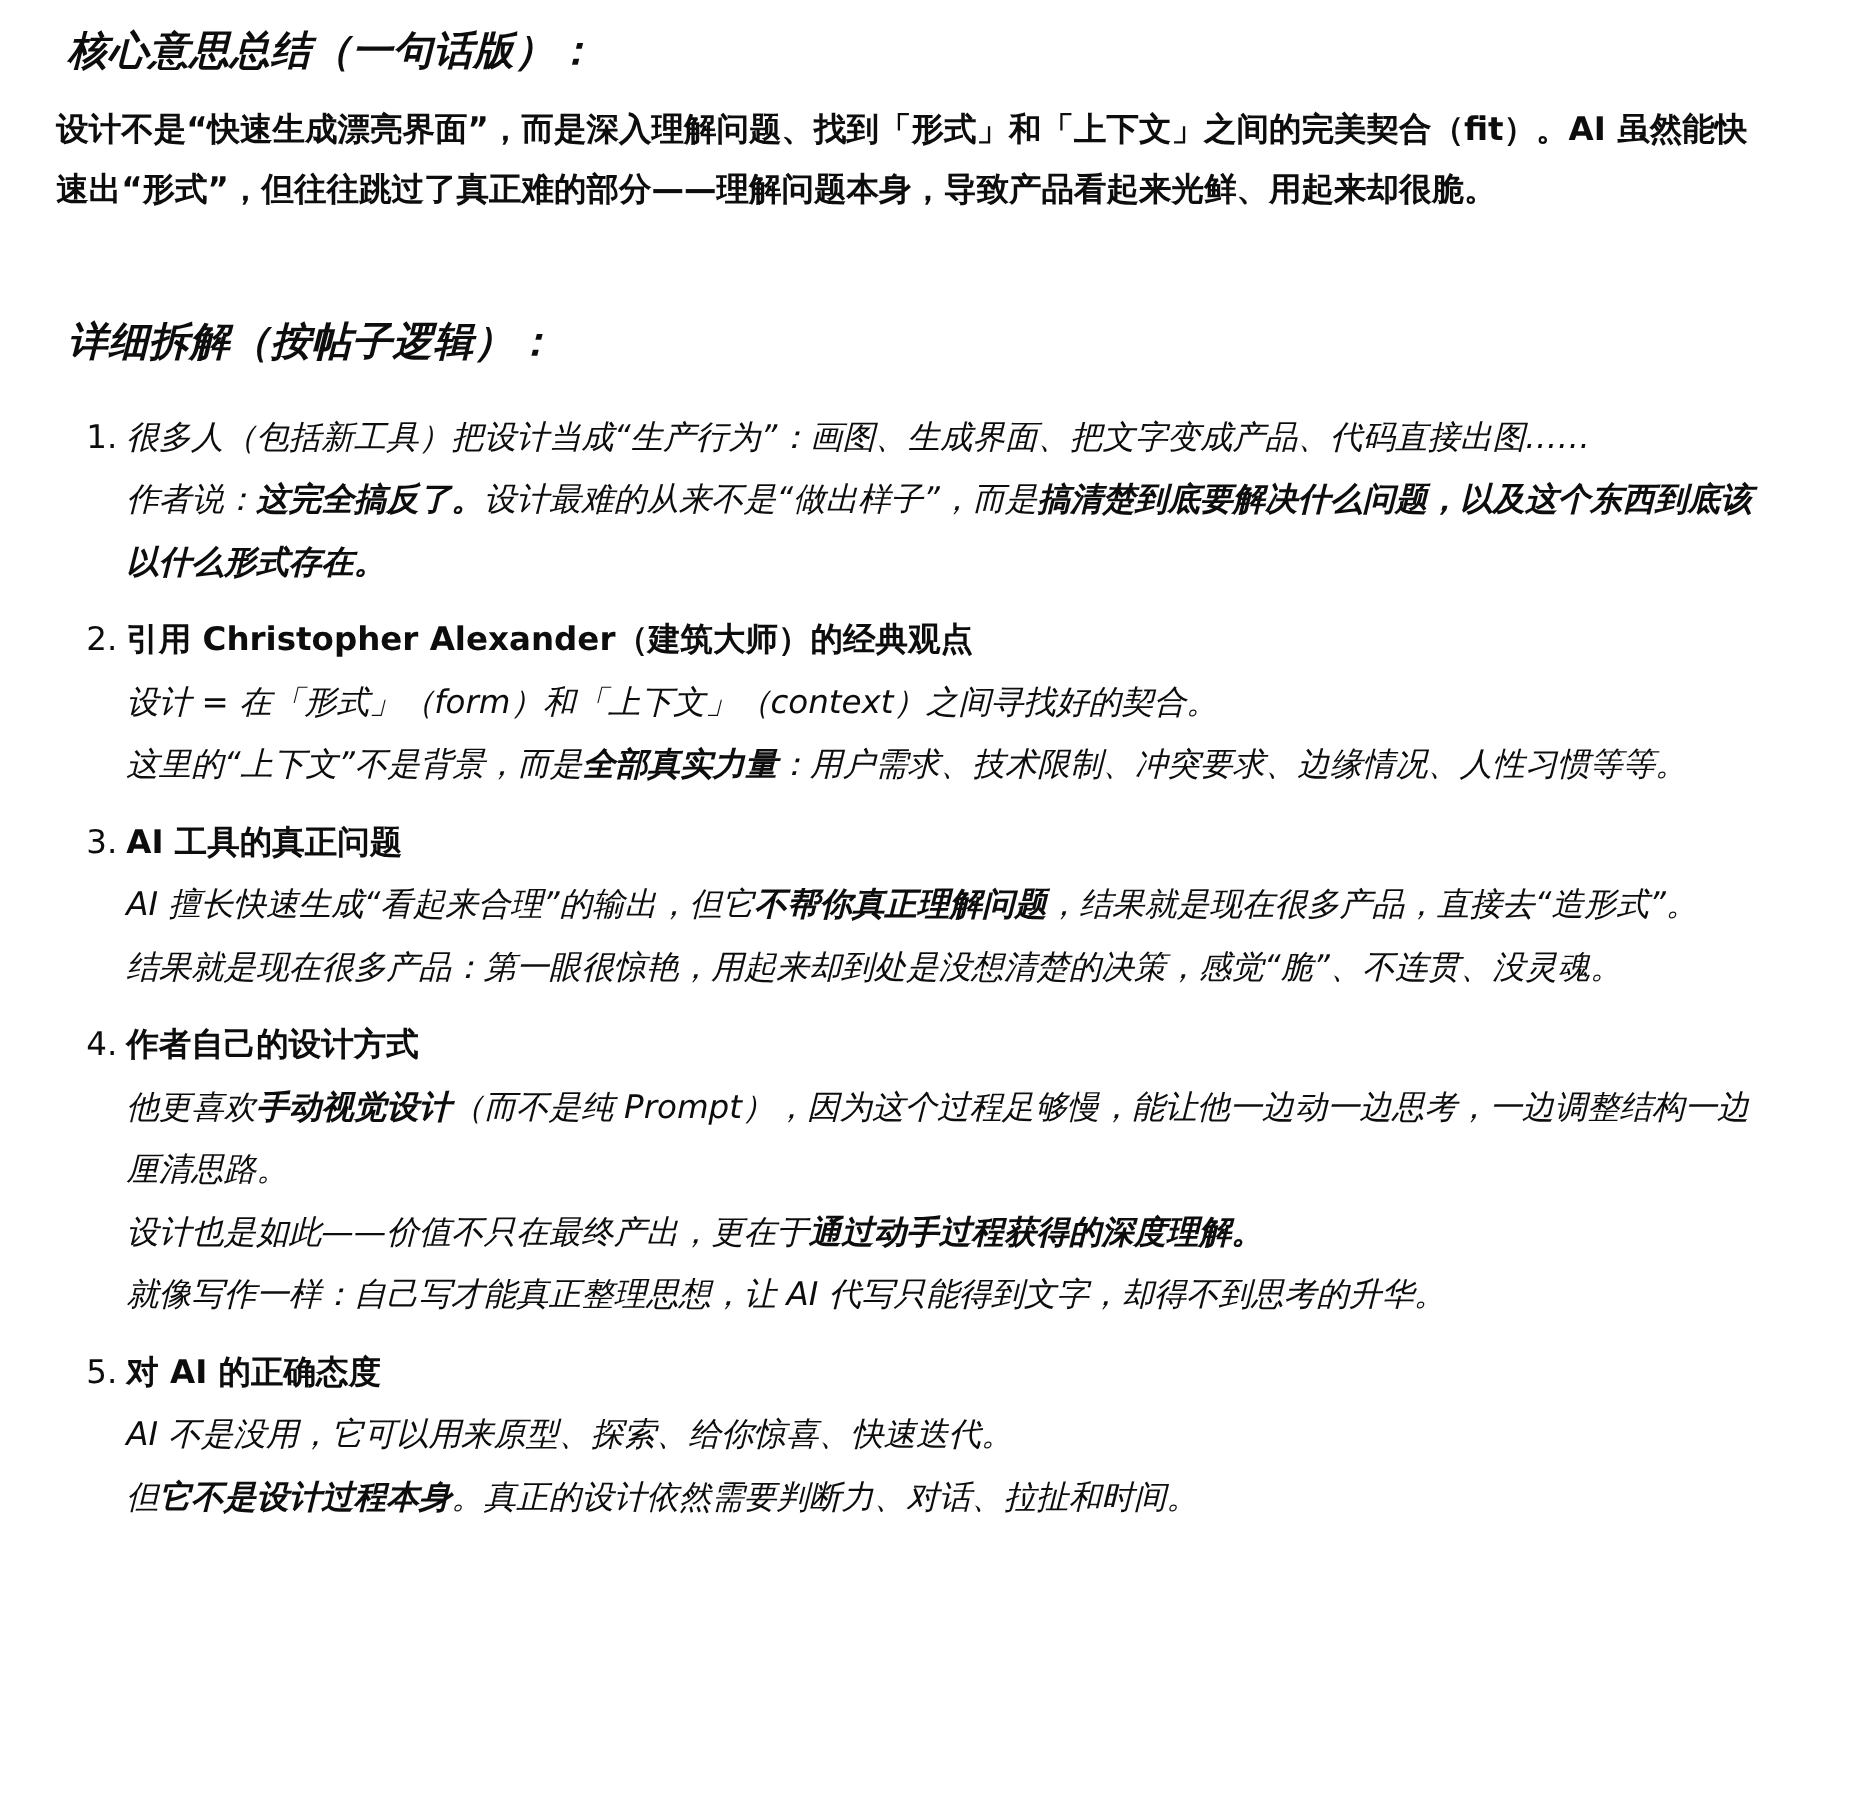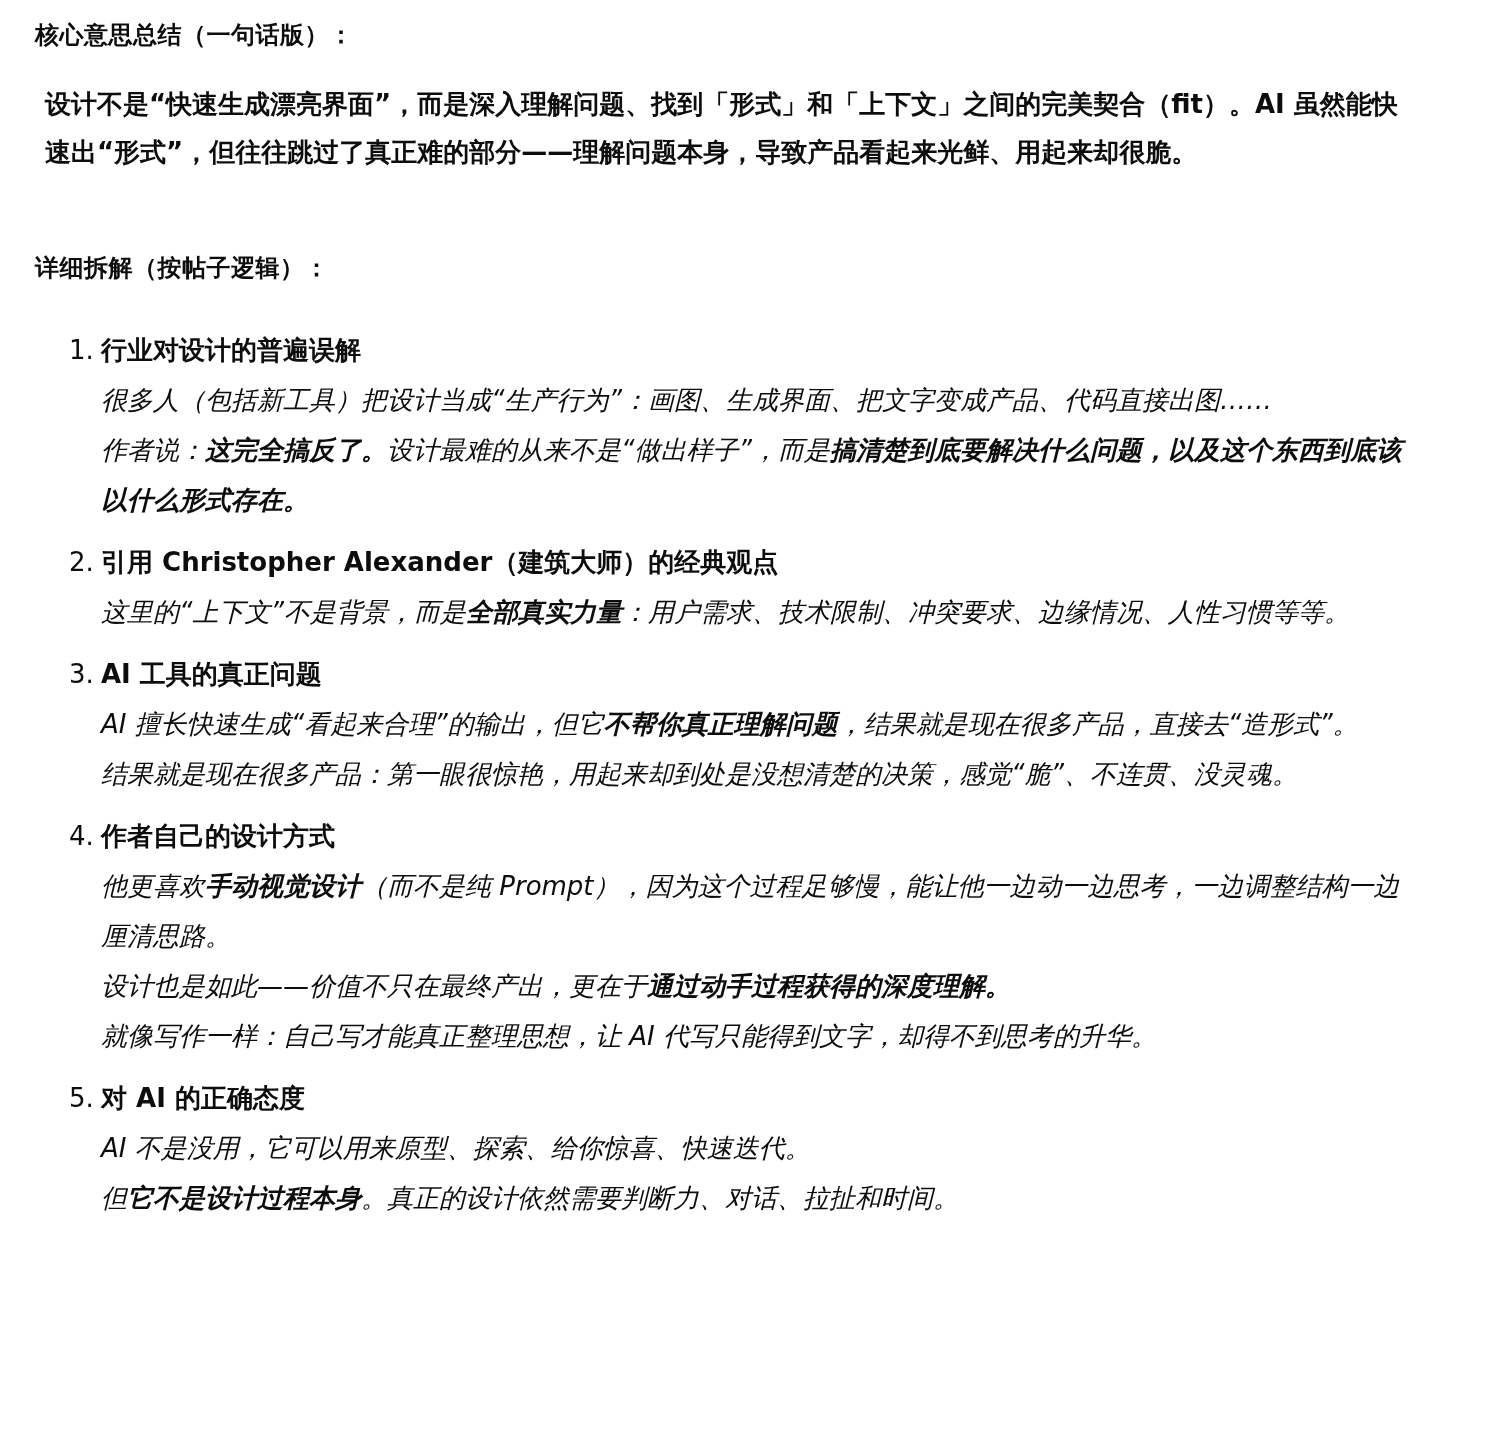--- a/index.html
+++ b/index.html
@@ -21,11 +21,12 @@
     }
     h3.section-title {
       margin: 0;
-      font-size: 24px;
+      font-size: 32px;
       font-weight: 700;
       letter-spacing: 0.5px;
       position: absolute;
-      left: 35px;
+      left: 54px;
+      font-style: italic;
     }
     #summary-title { top: 19px; }
     #breakdown-title { top: 252px; text-align: center; }

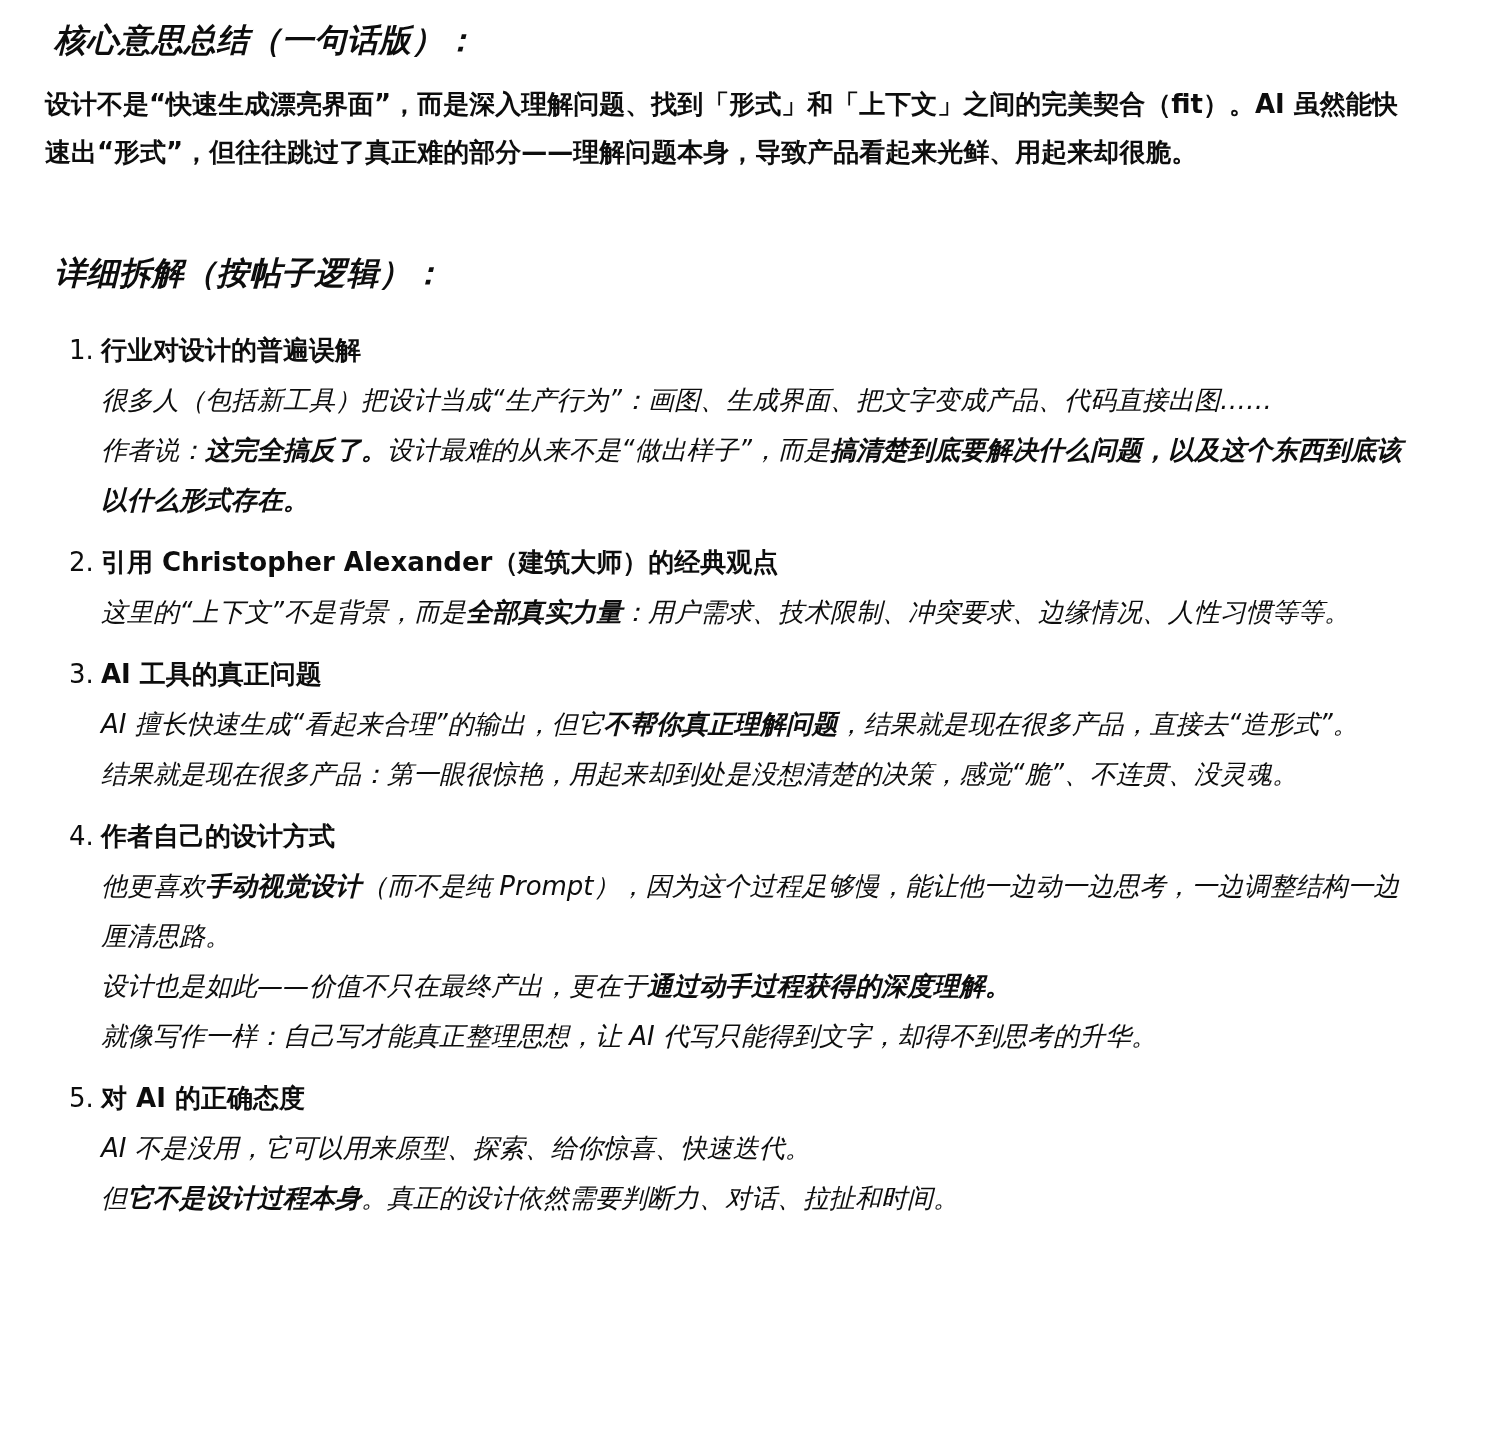--- a/index.html
+++ b/index.html
@@ -89,7 +89,6 @@
   <ol class="breakdown" id="breakdown-list">
       <li class="item">
         <span class="item-num">1.</span>
-        <span class="item-title">行业对设计的普遍误解</span>
         <span class="item-line"><span>很多人（包括新工具）把设计当成“生产行为”：画图、生成界面、把文字变成产品、代码直接出图……</span></span>
         <span class="item-line"><span>作者说：</span><span class="b">这完全搞反了。</span><span>设计最难的从来不是“做出样子”，而是</span><span class="b">搞清楚到底要解决什么问题，以及这个东西到底该以什么形式存在。</span></span>
       </li>

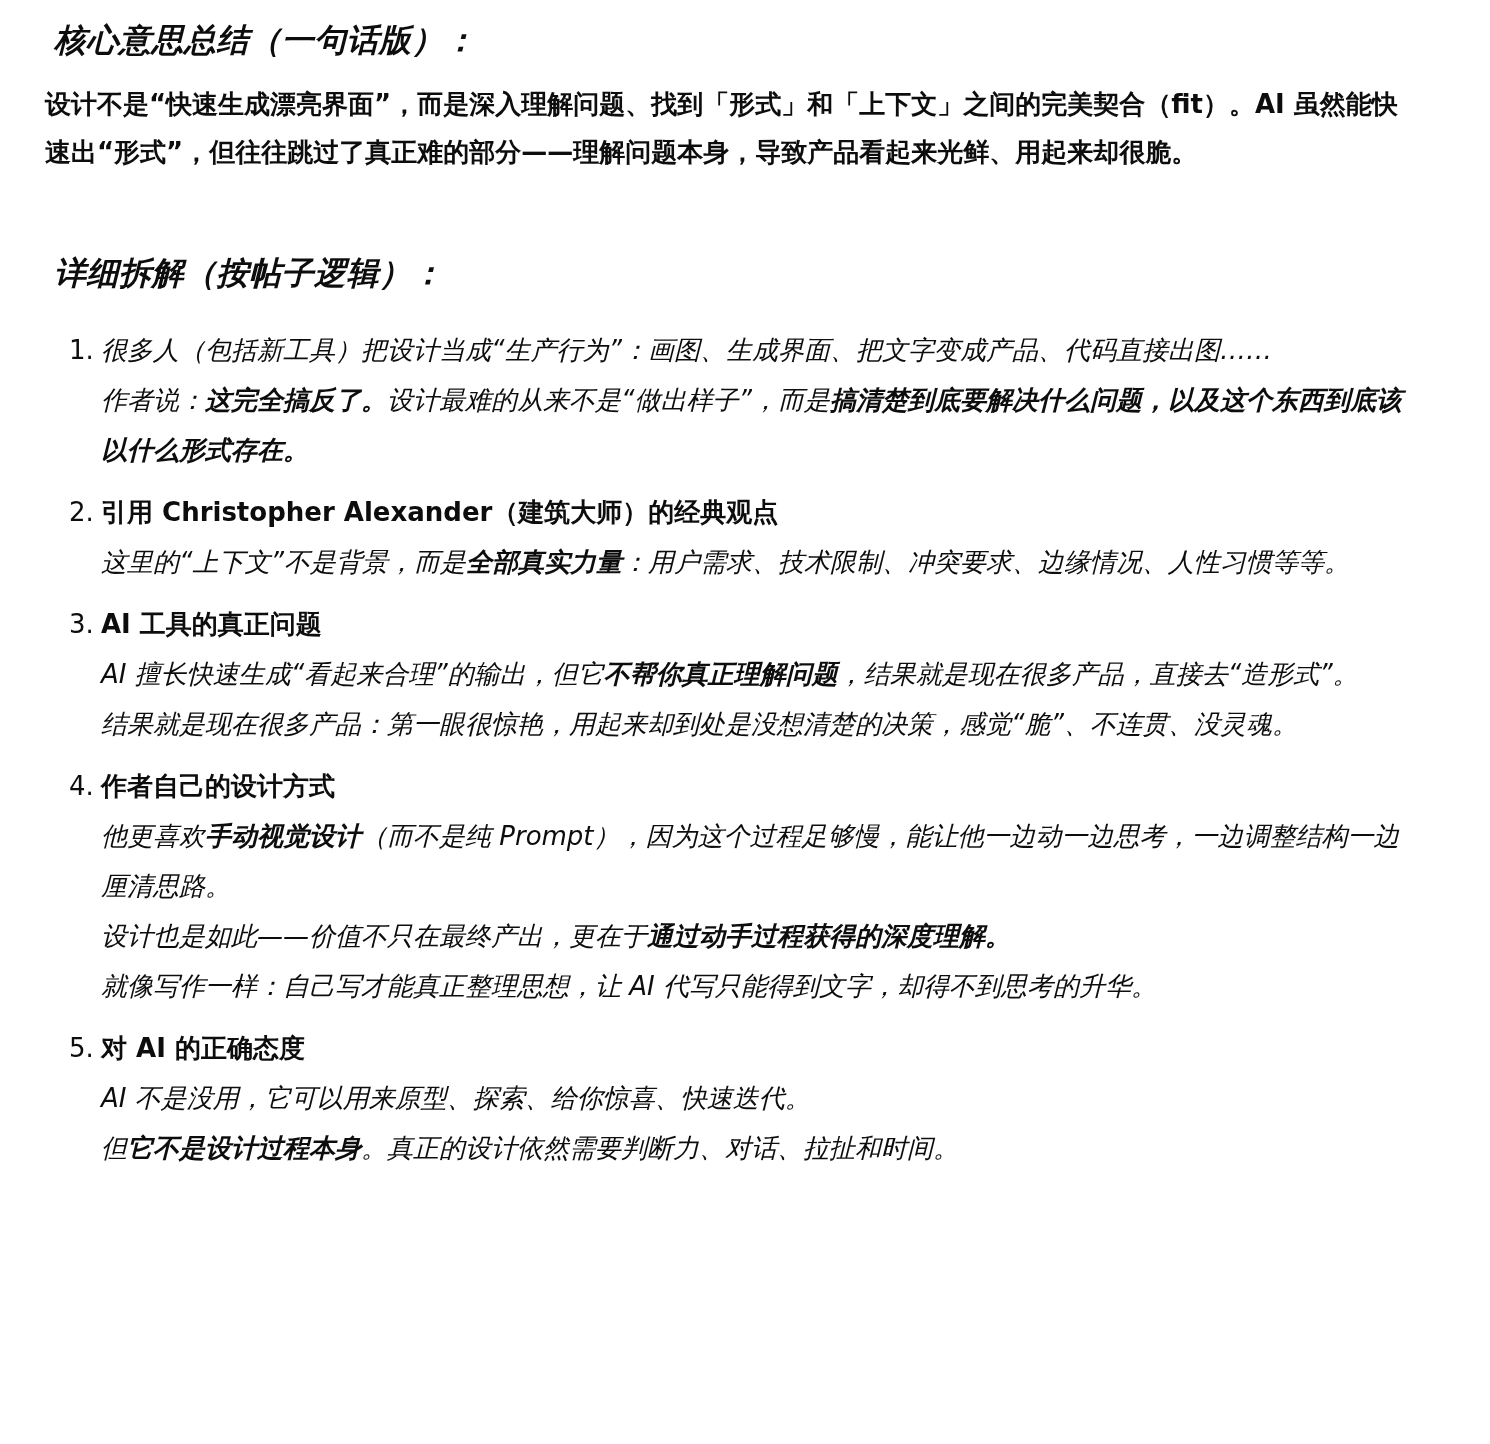--- a/index.html
+++ b/index.html
@@ -95,6 +95,7 @@
       <li class="item">
         <span class="item-num">2.</span>
         <span class="item-title">引用 Christopher Alexander（建筑大师）的经典观点</span>
+        <span class="item-line"><span>设计 = 在「形式」（form）和「上下文」（context）之间寻找好的契合。</span></span>
         <span class="item-line"><span>这里的“上下文”不是背景，而是</span><span class="b">全部真实力量</span><span>：用户需求、技术限制、冲突要求、边缘情况、人性习惯等等。</span></span>
       </li>
       <li class="item">

